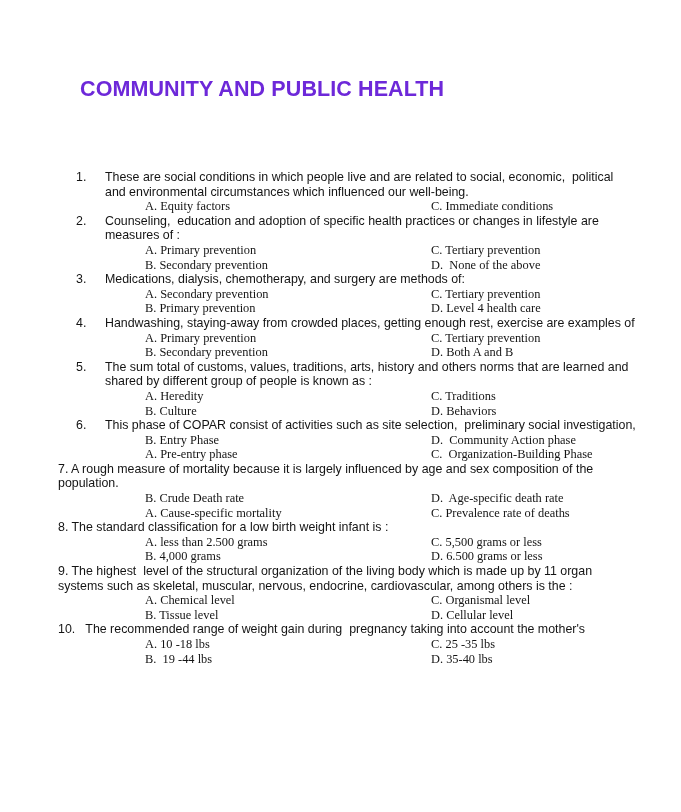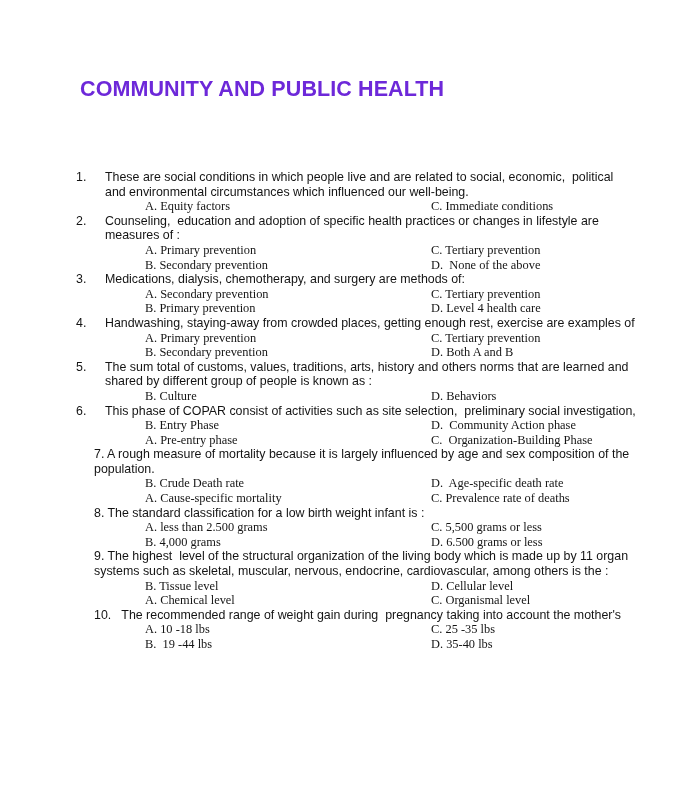--- a/index.html
+++ b/index.html
@@ -129,6 +129,7 @@
       <div class="question-block">
         <div class="stem-row indent-hanging"><span class="q-num">5.</span><span>The sum total of customs, values, traditions, arts, history and others norms that are learned and</span></div>
         <div class="stem-row indent-hanging"><span>shared by different group of people is known as :</span></div>
+        <div class="opt-row"><span class="opt-left">A. Heredity</span><span class="opt-right">C. Traditions</span></div>
         <div class="opt-row"><span class="opt-left">B. Culture</span><span class="opt-right">D. Behaviors</span></div>
       </div>
       <div class="question-block">

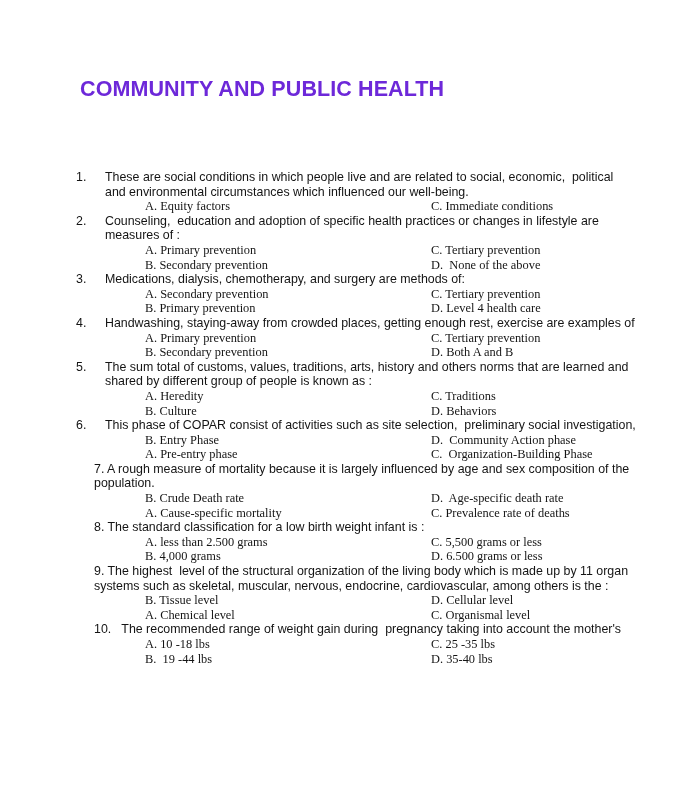--- a/index.html
+++ b/index.html
@@ -72,7 +72,6 @@
   
   .indent-flush {
     padding-left: 58px;
-    margin-left: 36px;
   }
 
   .opt-row {

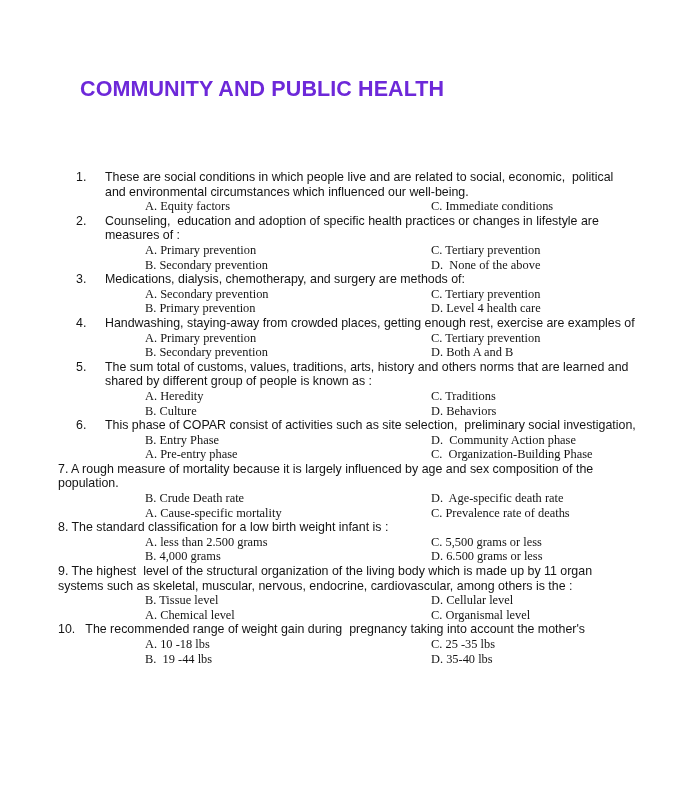--- a/index.html
+++ b/index.html
@@ -150,8 +150,8 @@
       <div class="question-block">
         <div class="stem-row indent-flush"><span>9. The highest  level of the structural organization of the living body which is made up by 11 organ</span></div>
         <div class="stem-row indent-flush"><span>systems such as skeletal, muscular, nervous, endocrine, cardiovascular, among others is the :</span></div>
+        <div class="opt-row"><span class="opt-left">A. Chemical level</span><span class="opt-right">C. Organismal level</span></div>
         <div class="opt-row"><span class="opt-left">B. Tissue level</span><span class="opt-right">D. Cellular level</span></div>
-        <div class="opt-row"><span class="opt-left">A. Chemical level</span><span class="opt-right">C. Organismal level</span></div>
       </div>
       <div class="question-block">
         <div class="stem-row indent-flush"><span>10.   The recommended range of weight gain during  pregnancy taking into account the mother's</span></div>

